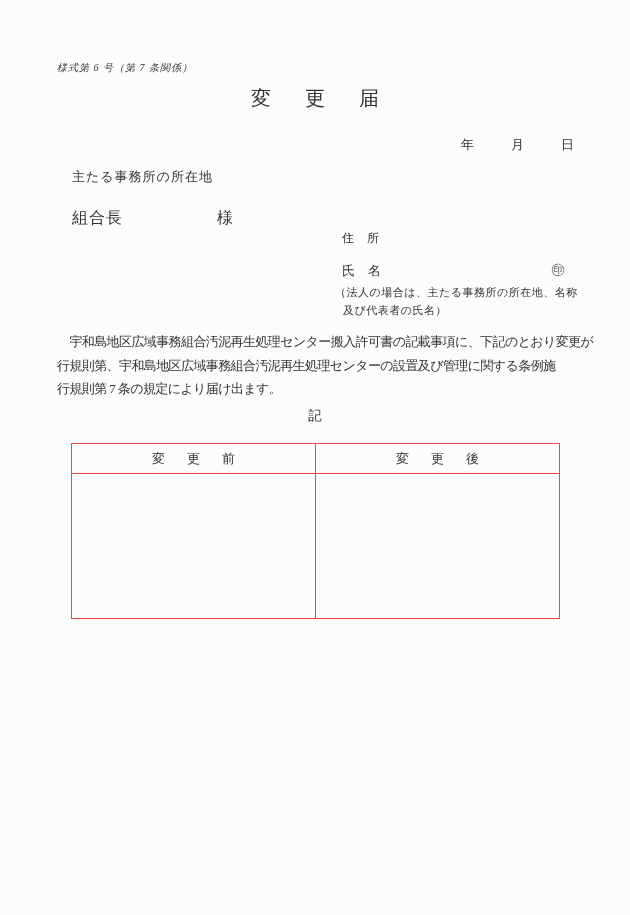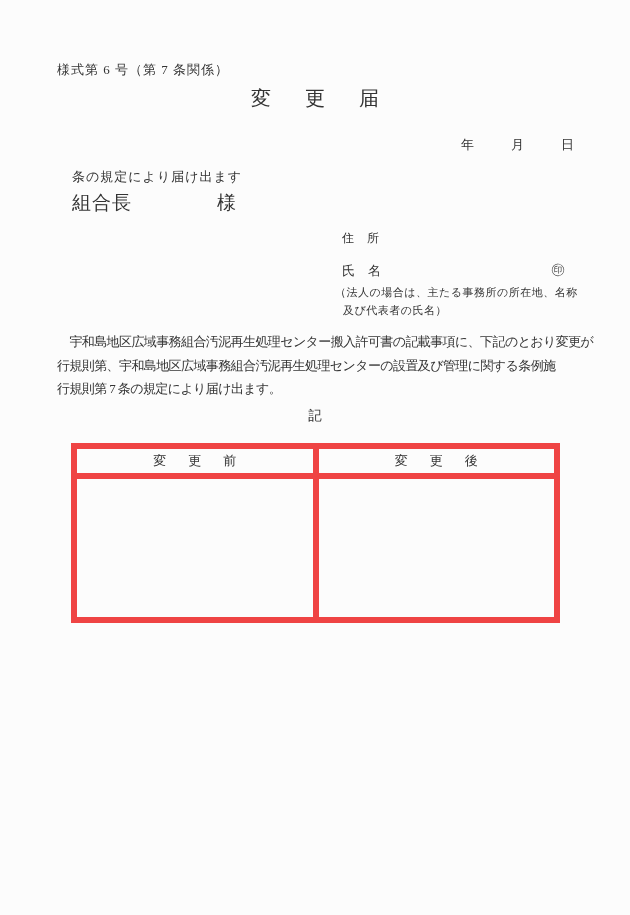--- a/index.html
+++ b/index.html
@@ -19,7 +19,7 @@
 
   .form-number {
     left: 57px; top: 61px;
-    font-size: 13px; letter-spacing: 1px;
+    font-size: 10px; letter-spacing: 1px; font-style: italic;
   }
   .doc-title {
     left: 0; top: 85px; width: 100%;

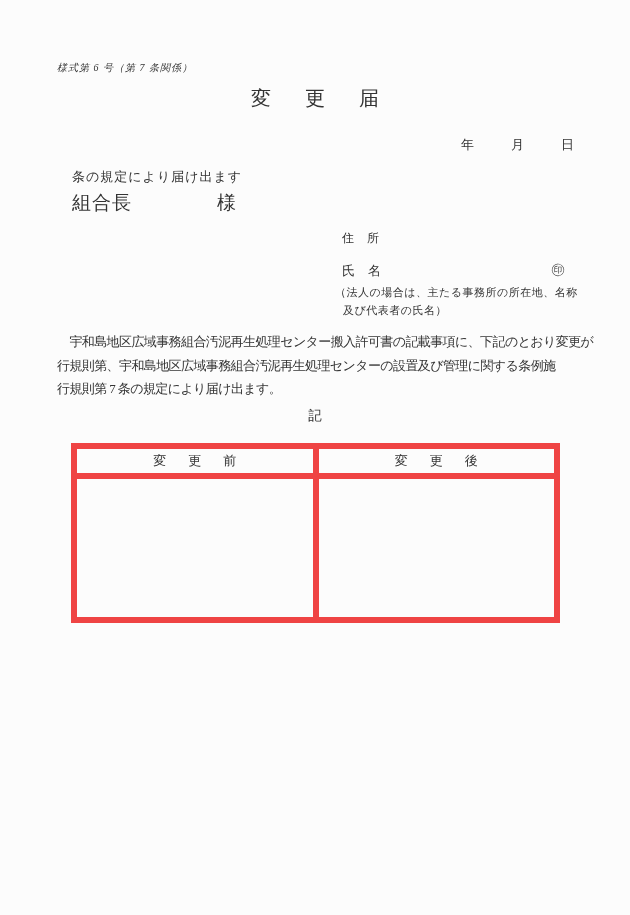--- a/index.html
+++ b/index.html
@@ -117,7 +117,7 @@
     <span>日</span>
   </div>
 
-  <div class="abs addressee-org">条の規定により届け出ます</div>
+  <div class="abs addressee-org">主たる事務所の所在地</div>
 
   <div class="abs addressee-line">
     <span>組合長</span>

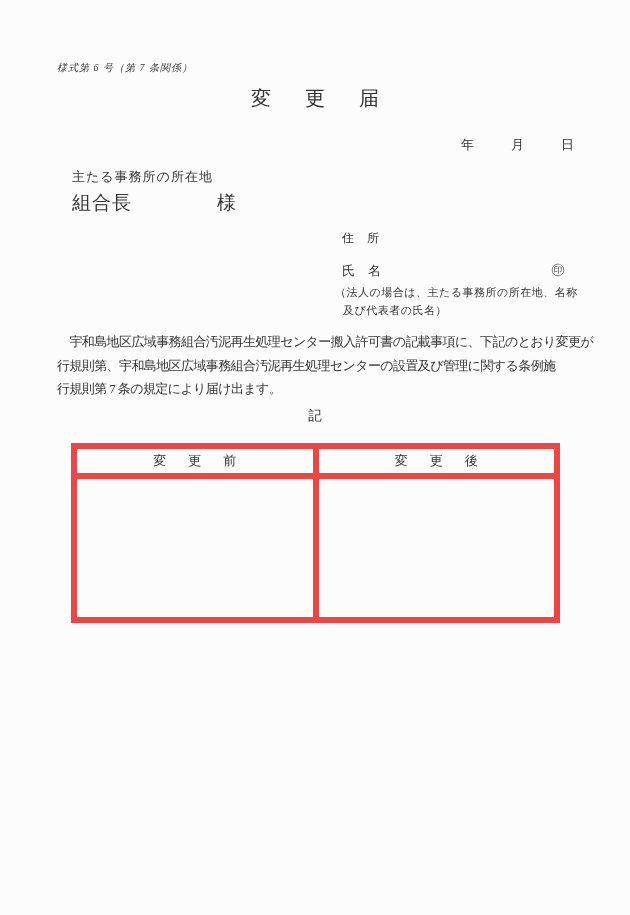--- a/index.html
+++ b/index.html
@@ -38,8 +38,8 @@
     font-size: 13px; letter-spacing: 1px;
   }
   .addressee-line {
-    left: 72px; top: 190px;
-    font-size: 19px; letter-spacing: 1px;
+    left: 72px; top: 208px;
+    font-size: 16px; letter-spacing: 1px;
     width: 260px;
   }
   .addressee-line .honorific { position: absolute; left: 145px; top: 0; }

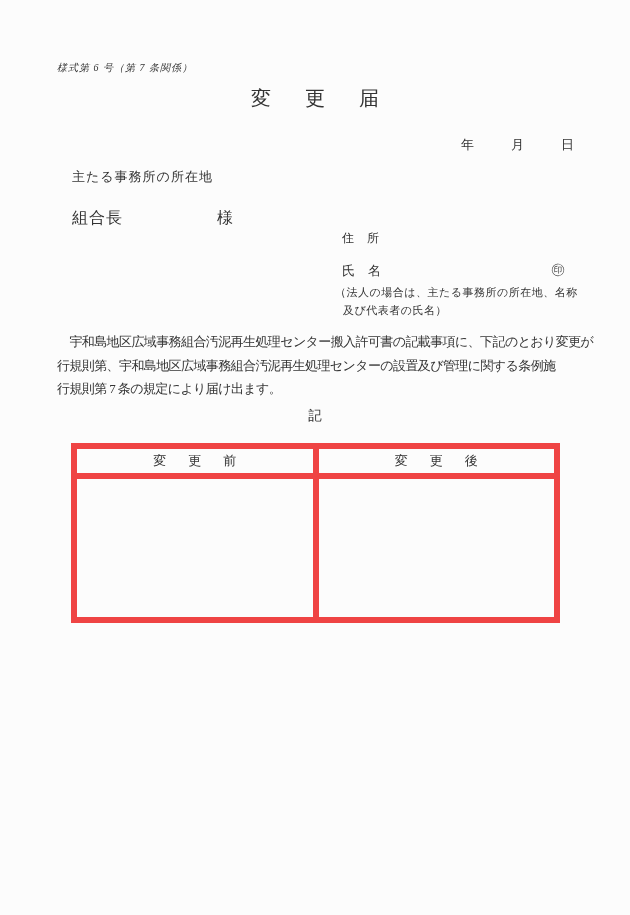--- a/index.html
+++ b/index.html
@@ -87,7 +87,7 @@
     table-layout: fixed;
   }
   .change-table th, .change-table td {
-    border: 6px solid #ef4444;
+    border: 1px solid #ef4444;
     width: 50%;
     margin-top: 28px;
   }

